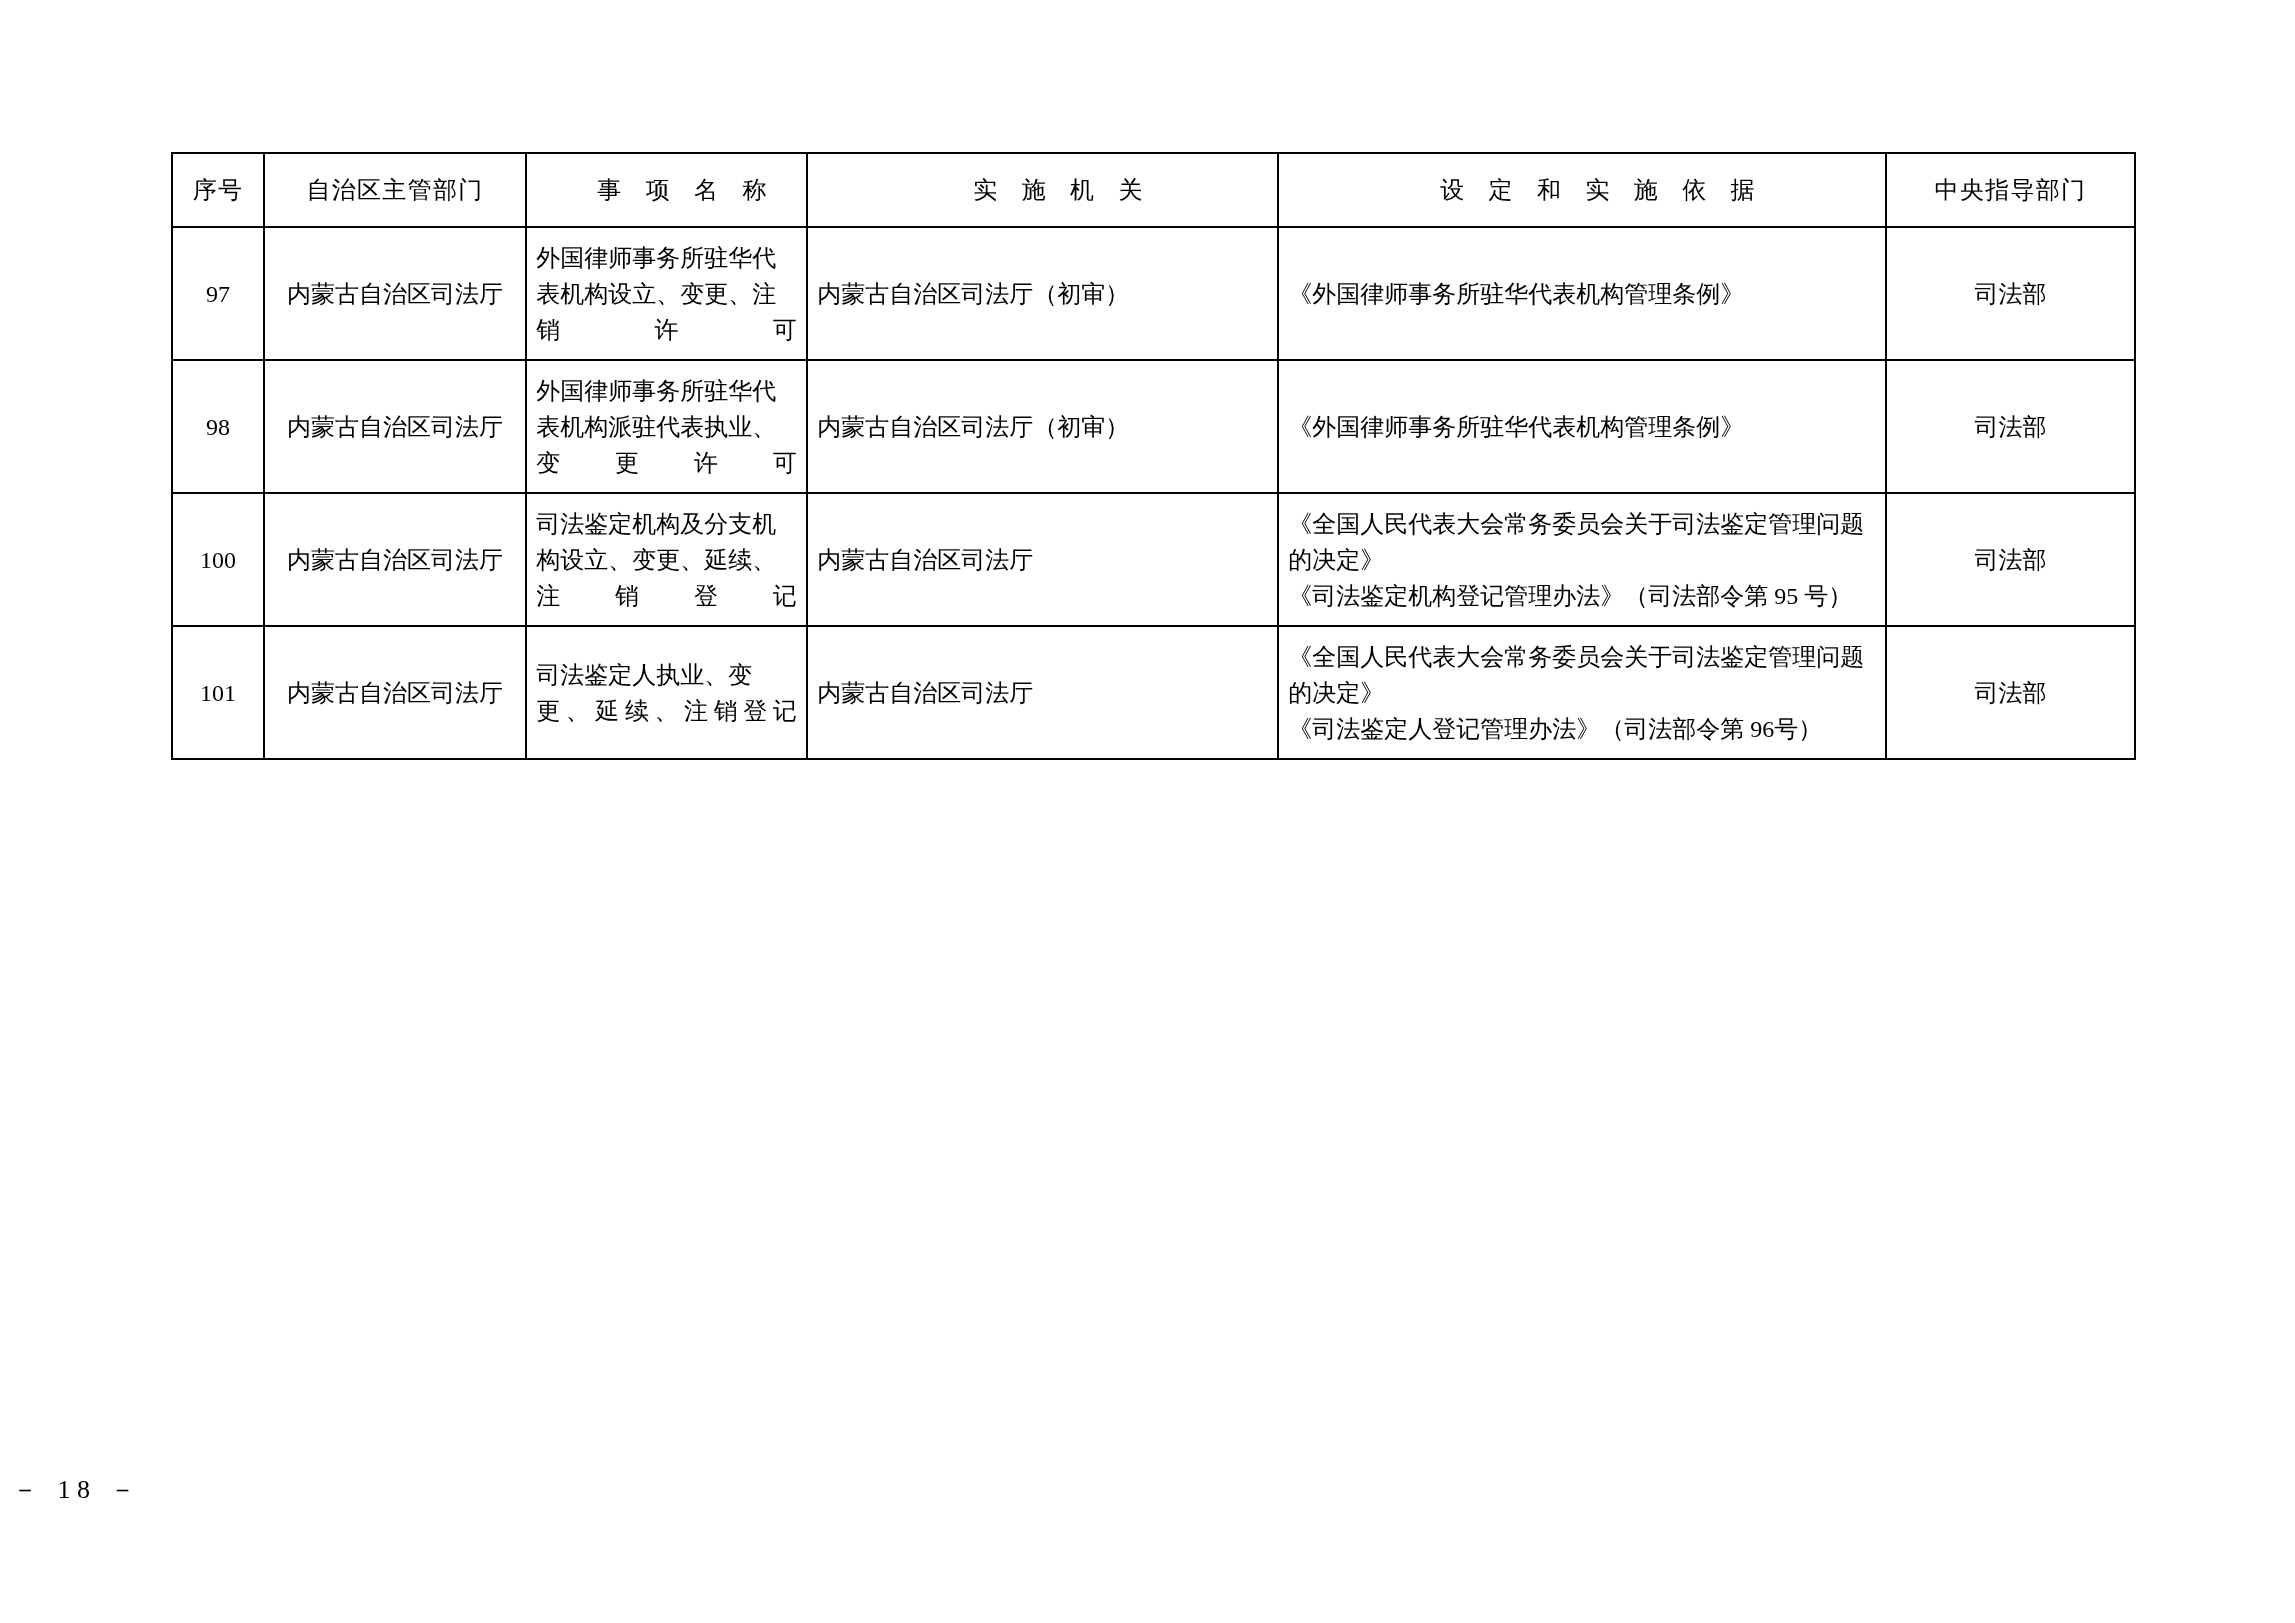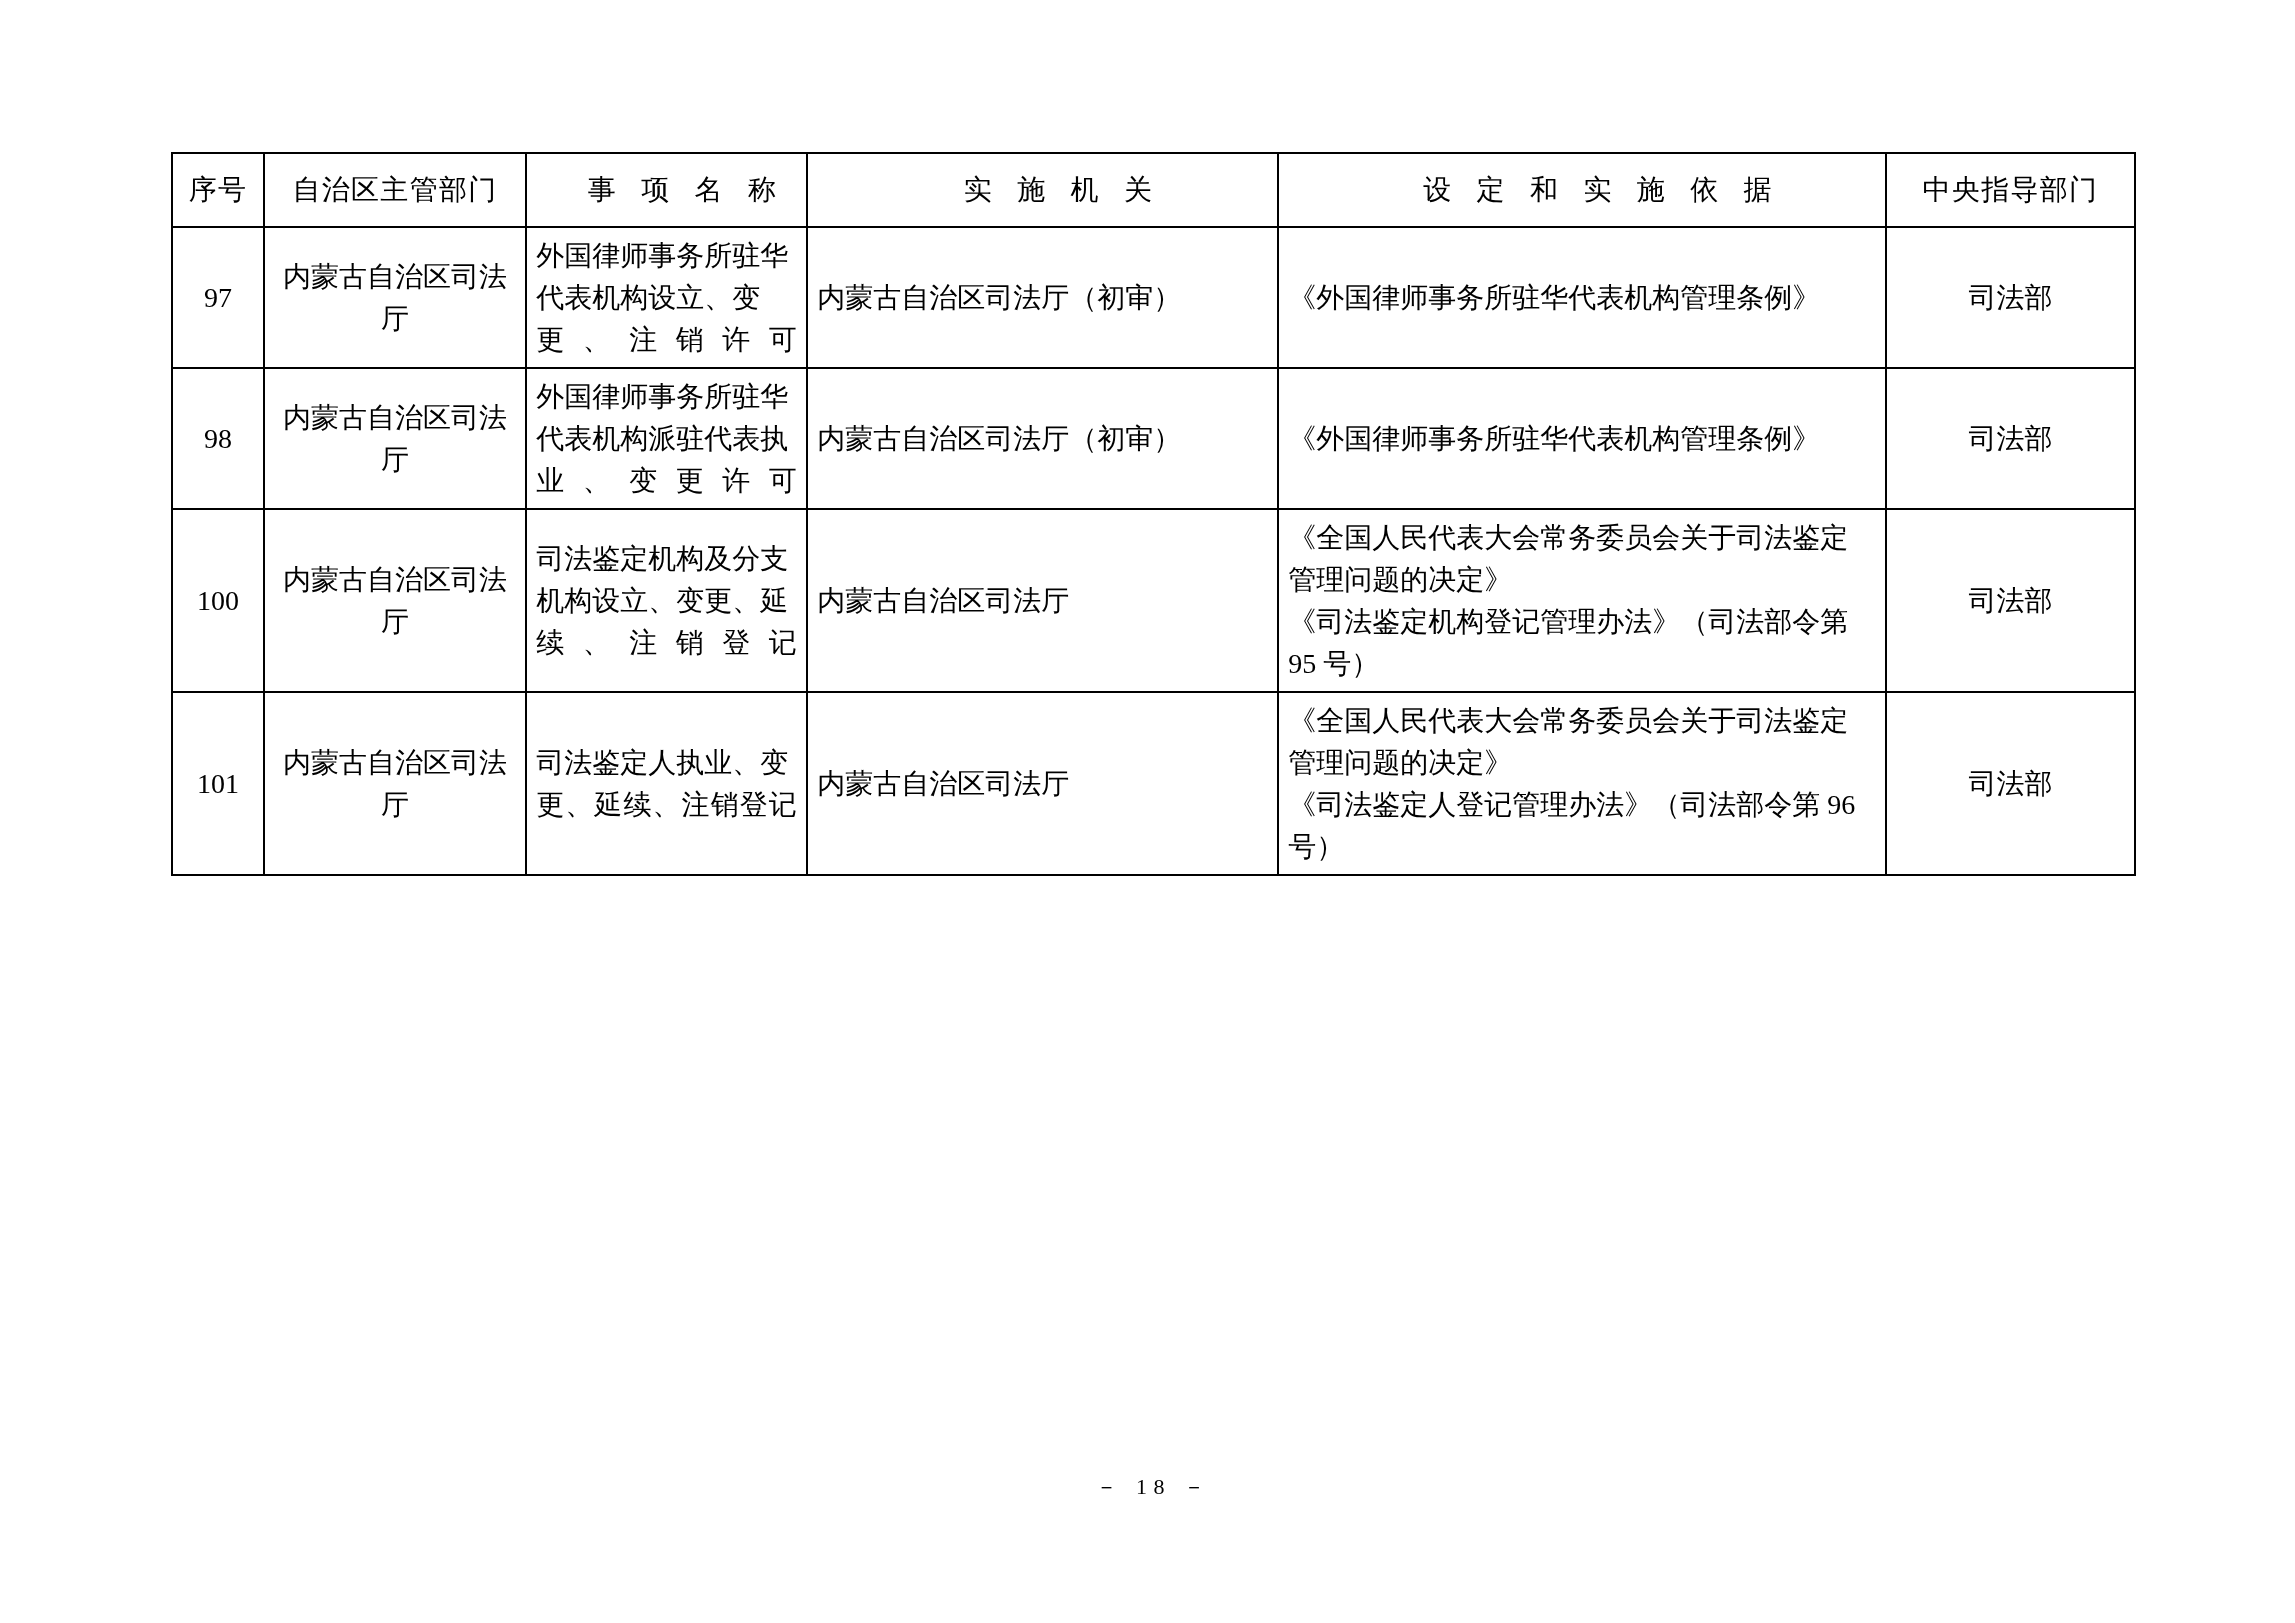--- a/index.html
+++ b/index.html
@@ -34,7 +34,7 @@
     border: 2px solid #000000;
     vertical-align: middle;
     padding: 6.5px 9.2px;
-    font-size: 28px;
+    font-size: 24px;
     line-height: 1.5;
     font-weight: normal;
   }

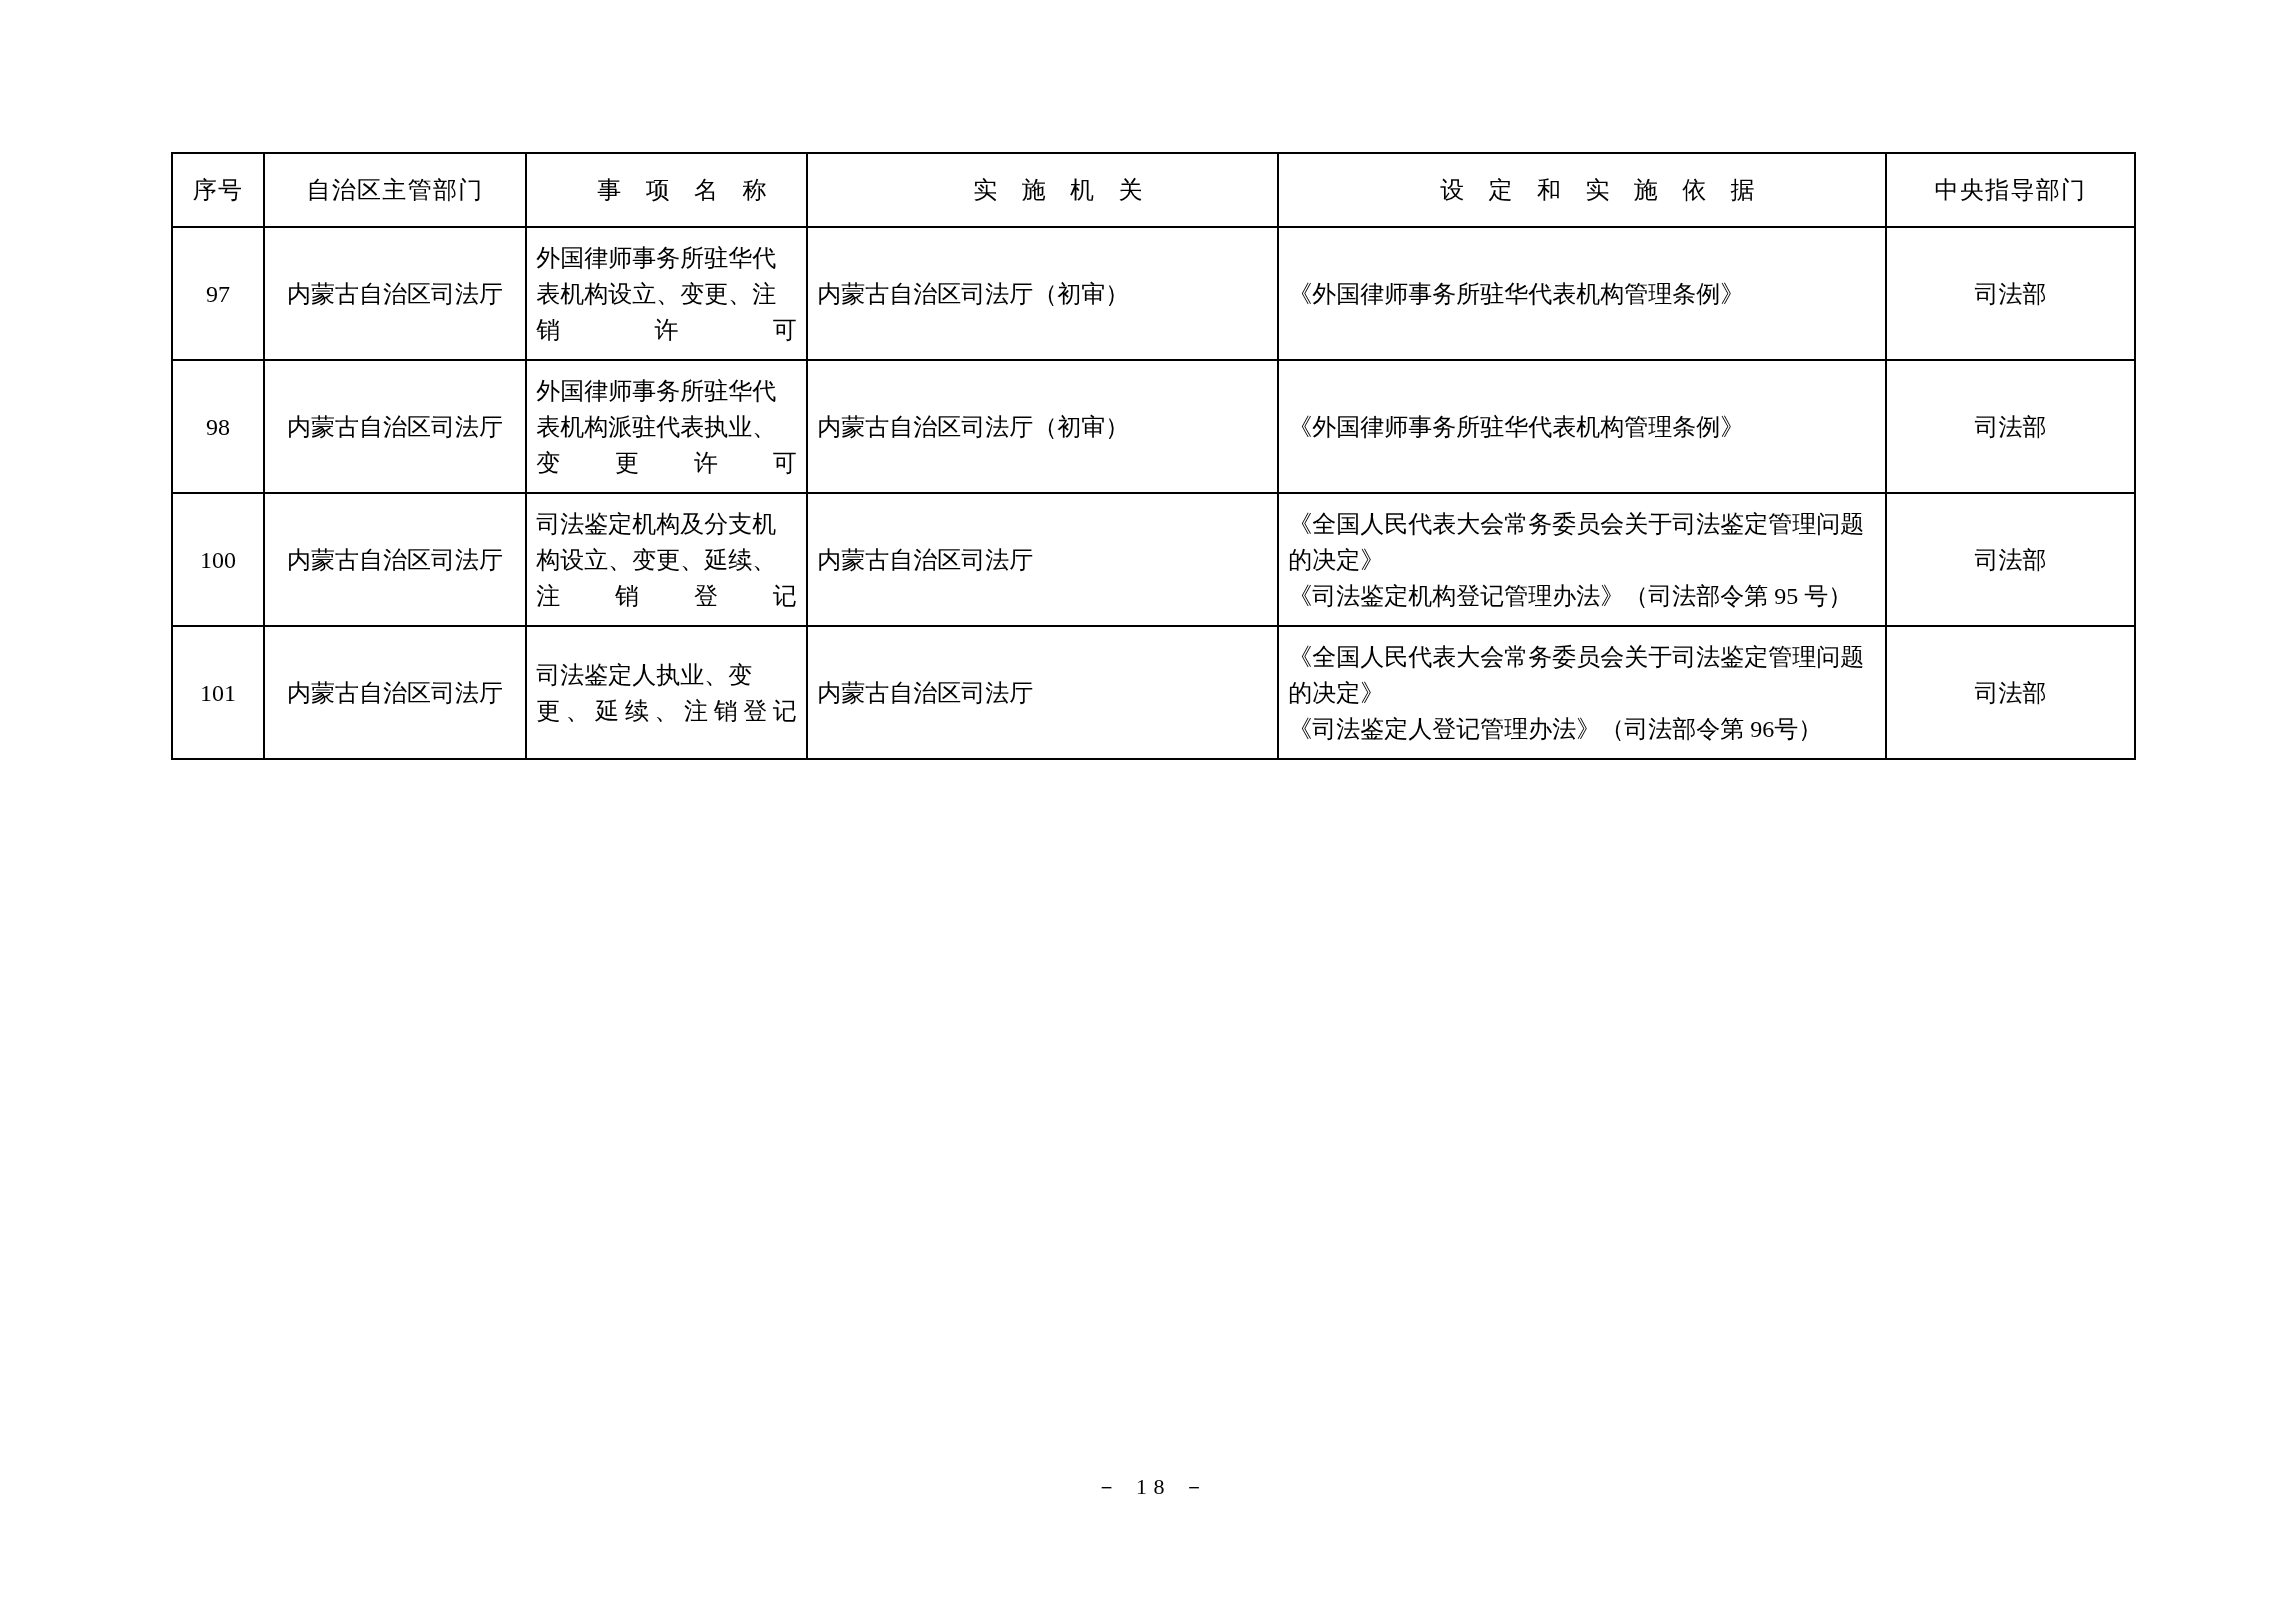--- a/index.html
+++ b/index.html
@@ -82,8 +82,7 @@
     left: 12px;
     right: 0;
     top: 1472px;
-    text-align: center;
-    font-size: 22px;
+    font-size: 26px;
     letter-spacing: 6.5px;
   }
 </style>

